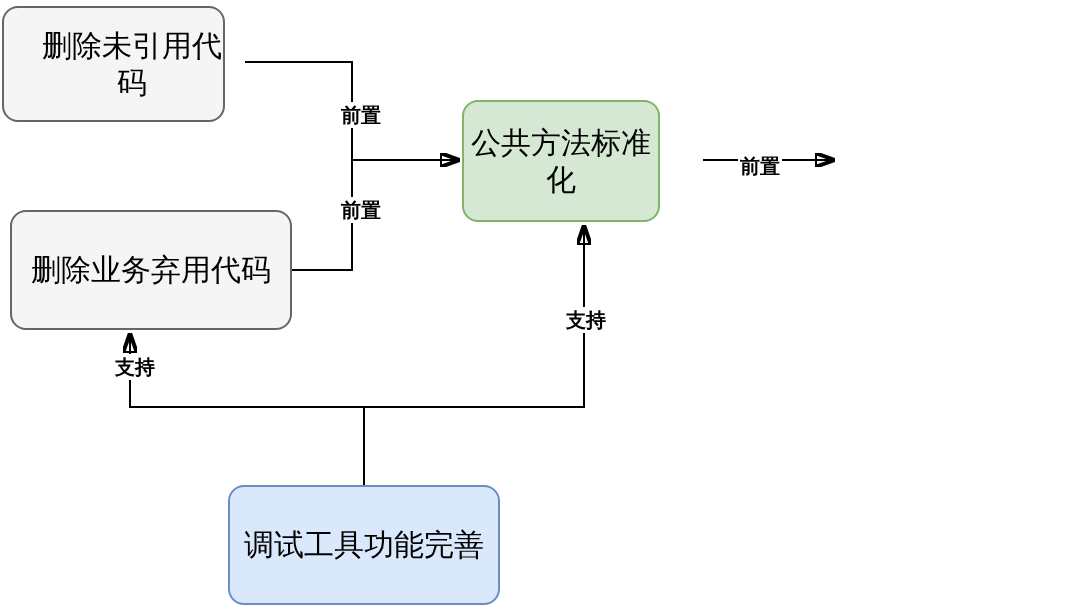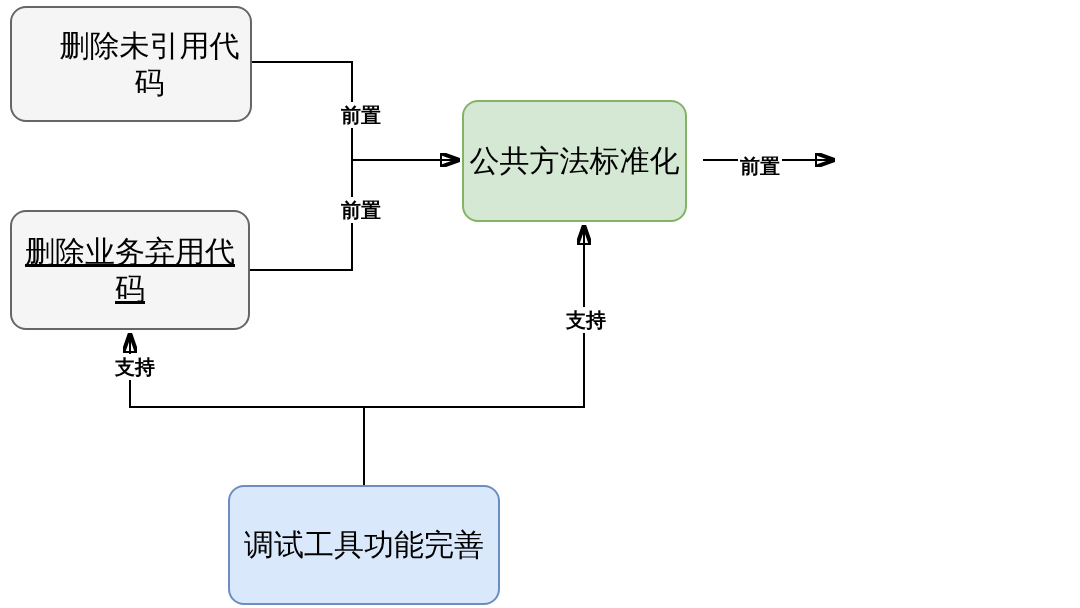--- a/index.html
+++ b/index.html
@@ -45,7 +45,7 @@
   .node-red   { background: #f8cecc; border-color: #b85450; }
   .node-blue  { background: #dae8fc; border-color: #6c8ebf; }
 
-  #node-unreferenced { left: 10px;   top: 6px;   width: 242px; height: 116px; padding-left: 37px; }
+  #node-unreferenced { left: 2px;   top: 6px;   width: 223px; height: 116px; padding-left: 37px; }
   #node-deprecated   { left: 10px;  top: 210px; width: 240px; height: 120px; padding: 0 10px; text-decoration: underline; }
   #node-standardize  { left: 462px; top: 100px; width: 225px; height: 122px; }
   #node-docs         { left: 837px; top: 100px; width: 235px; height: 120px; }

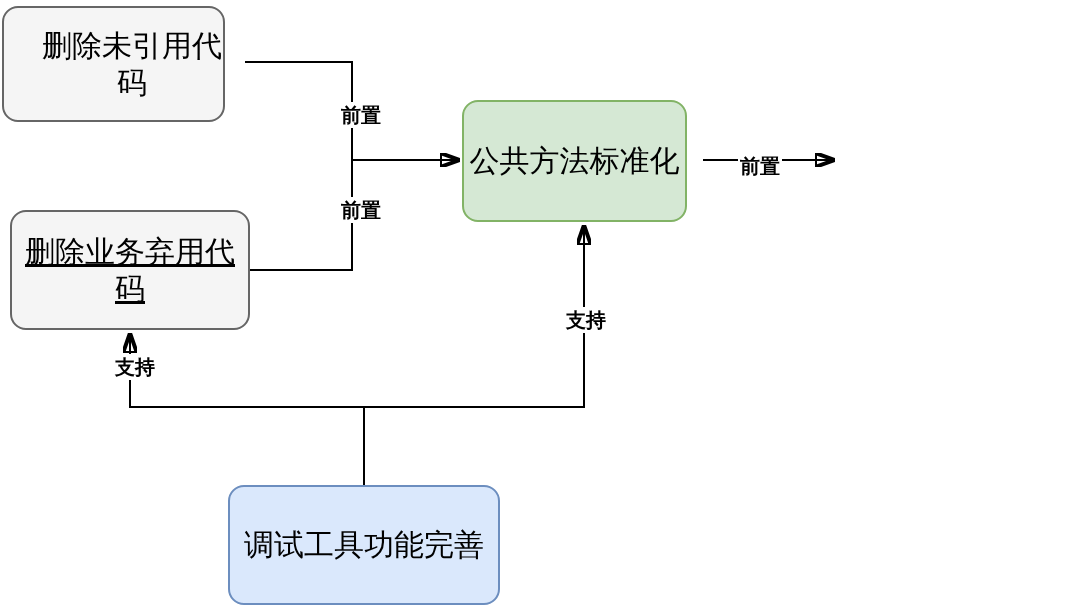--- a/index.html
+++ b/index.html
@@ -47,7 +47,7 @@
 
   #node-unreferenced { left: 2px;   top: 6px;   width: 223px; height: 116px; padding-left: 37px; }
   #node-deprecated   { left: 10px;  top: 210px; width: 240px; height: 120px; padding: 0 10px; text-decoration: underline; }
-  #node-standardize  { left: 462px; top: 100px; width: 225px; height: 122px; }
+  #node-standardize  { left: 462px; top: 100px; width: 198px; height: 122px; }
   #node-docs         { left: 837px; top: 100px; width: 235px; height: 120px; }
   #node-debugtools   { left: 228px; top: 485px; width: 272px; height: 120px; }
 

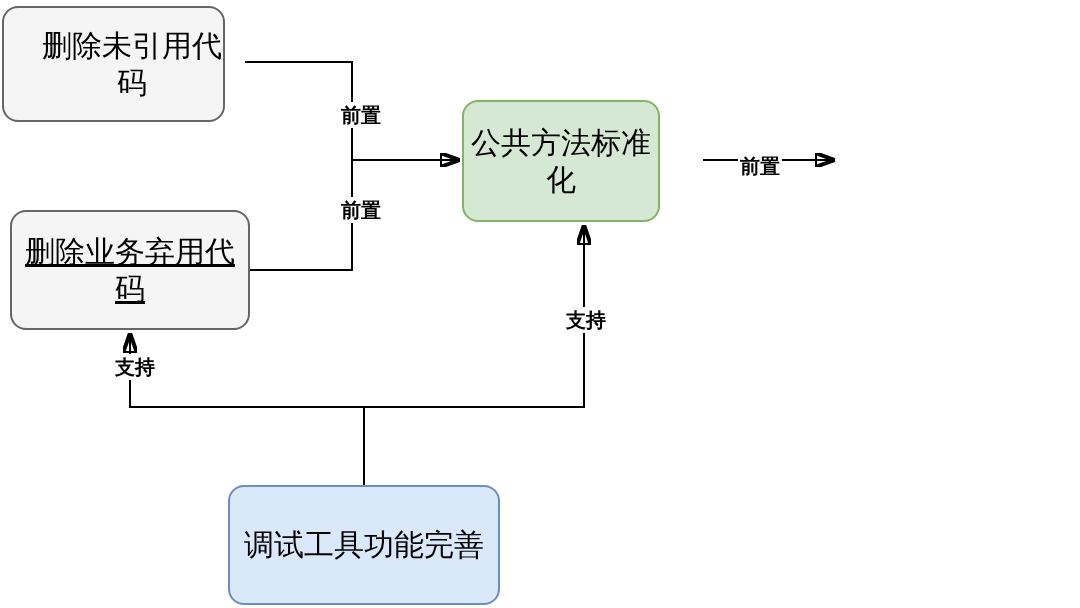--- a/index.html
+++ b/index.html
@@ -46,7 +46,7 @@
   .node-blue  { background: #dae8fc; border-color: #6c8ebf; }
 
   #node-unreferenced { left: 2px;   top: 6px;   width: 223px; height: 116px; padding-left: 37px; }
-  #node-deprecated   { left: 10px;  top: 210px; width: 240px; height: 120px; padding: 0 10px; text-decoration: underline; }
+  #node-deprecated   { left: 10px;  top: 210px; width: 282px; height: 120px; padding: 0 10px; }
   #node-standardize  { left: 462px; top: 100px; width: 198px; height: 122px; }
   #node-docs         { left: 837px; top: 100px; width: 235px; height: 120px; }
   #node-debugtools   { left: 228px; top: 485px; width: 272px; height: 120px; }

